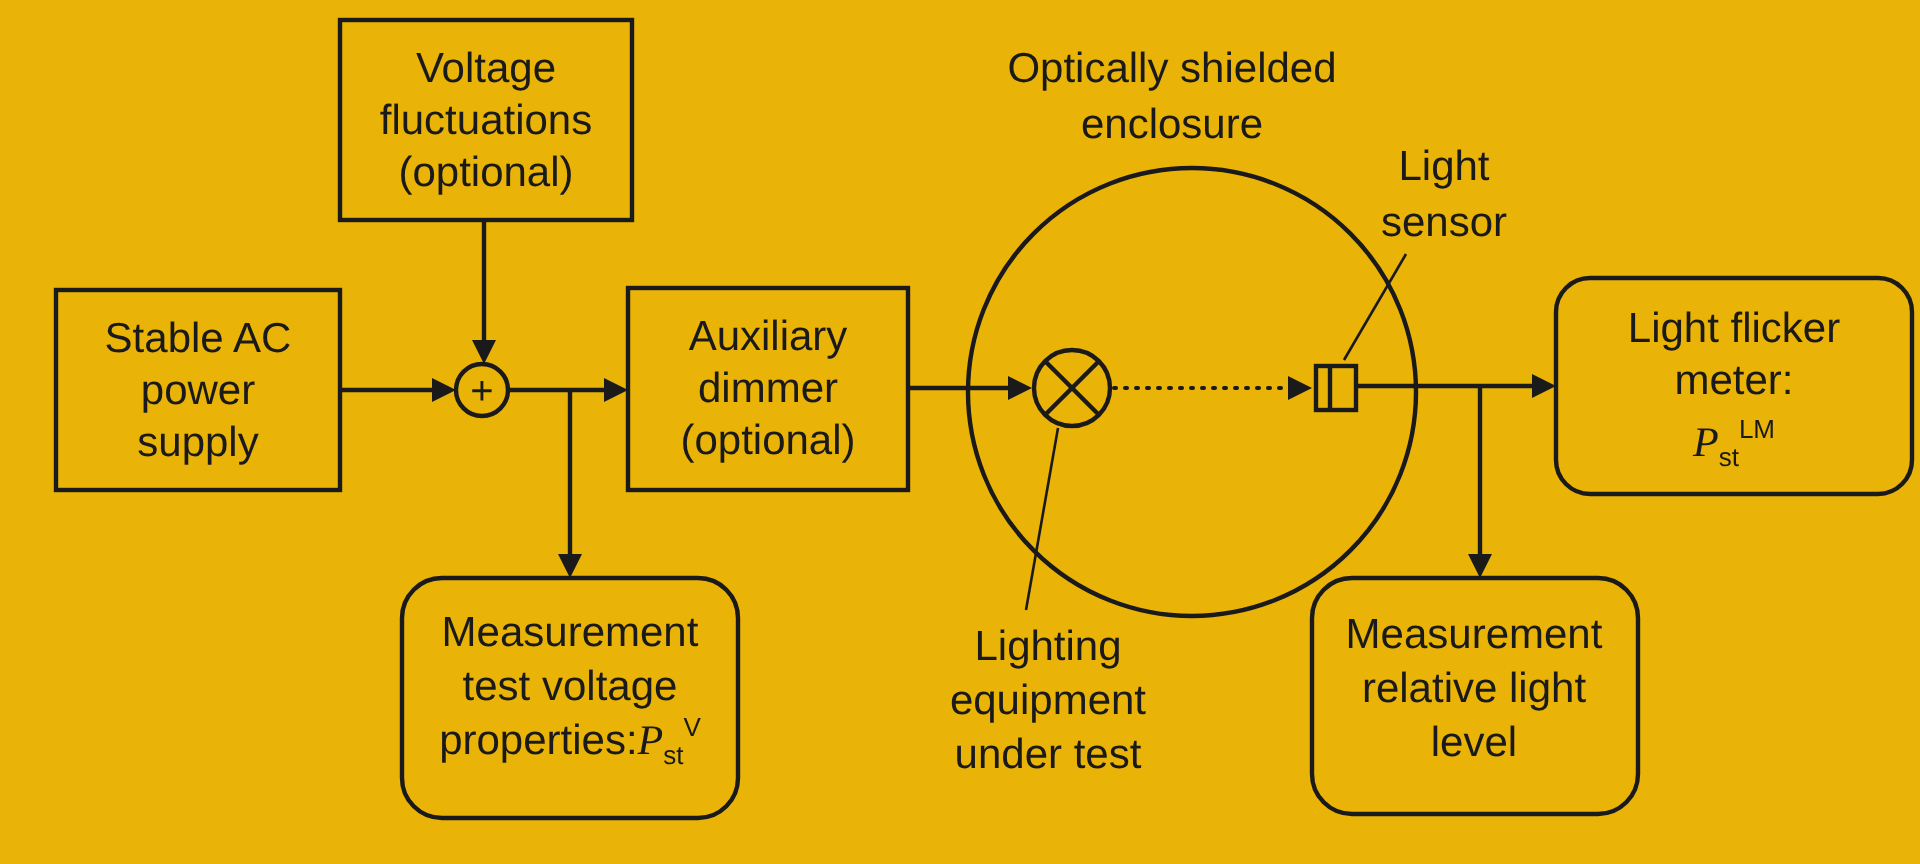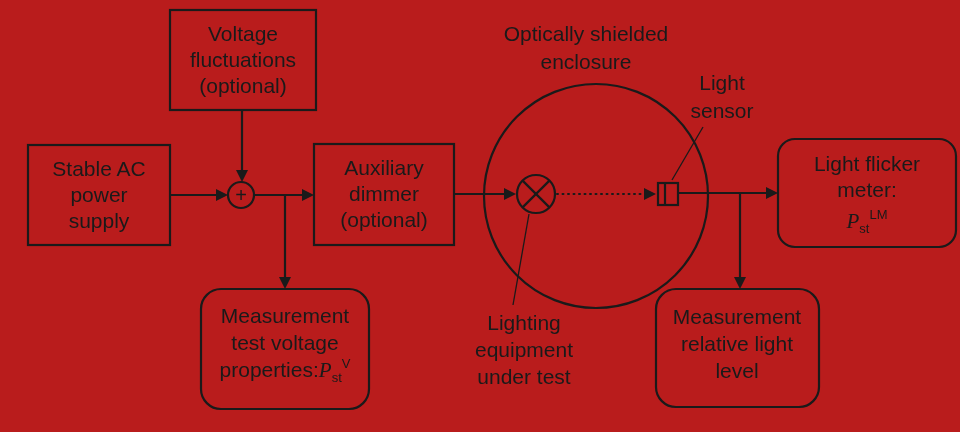--- a/index.html
+++ b/index.html
@@ -11,7 +11,7 @@
     width: 960px;
     height: 432px;
     position: relative;
-    background: #b91c1c;
+    background: #eab308;
     overflow: hidden;
   }
   svg { display: block; }

